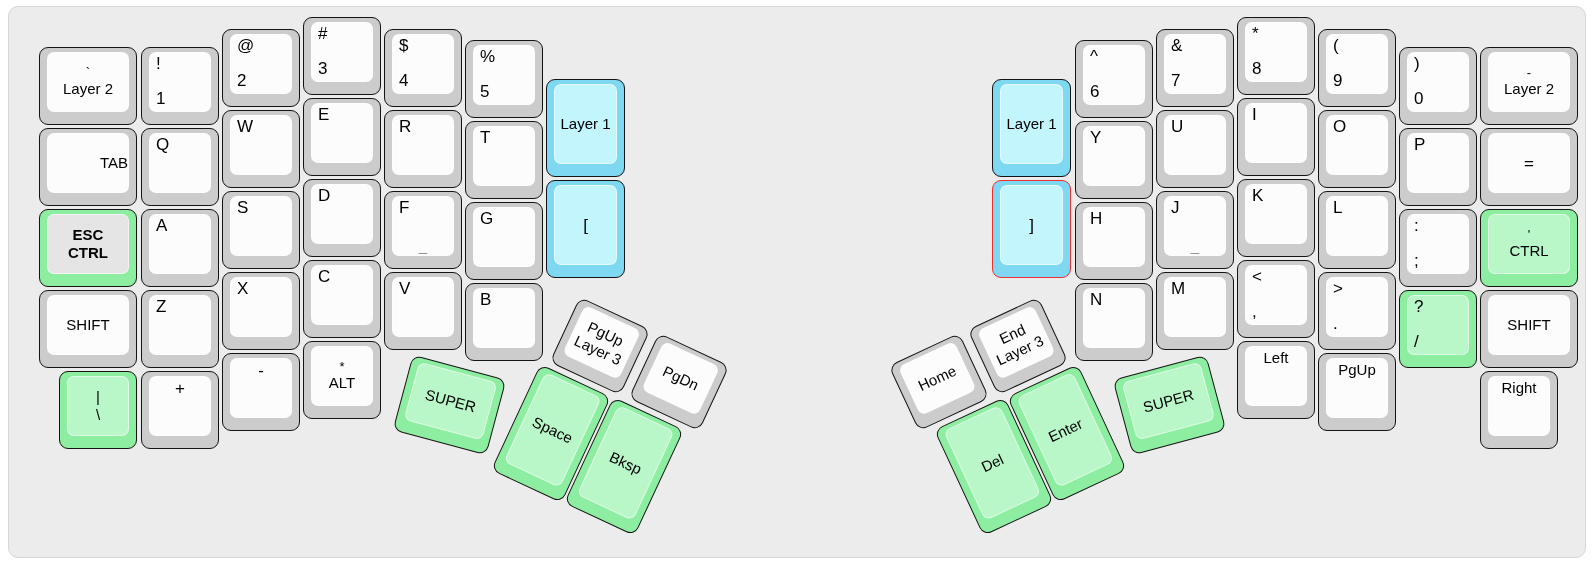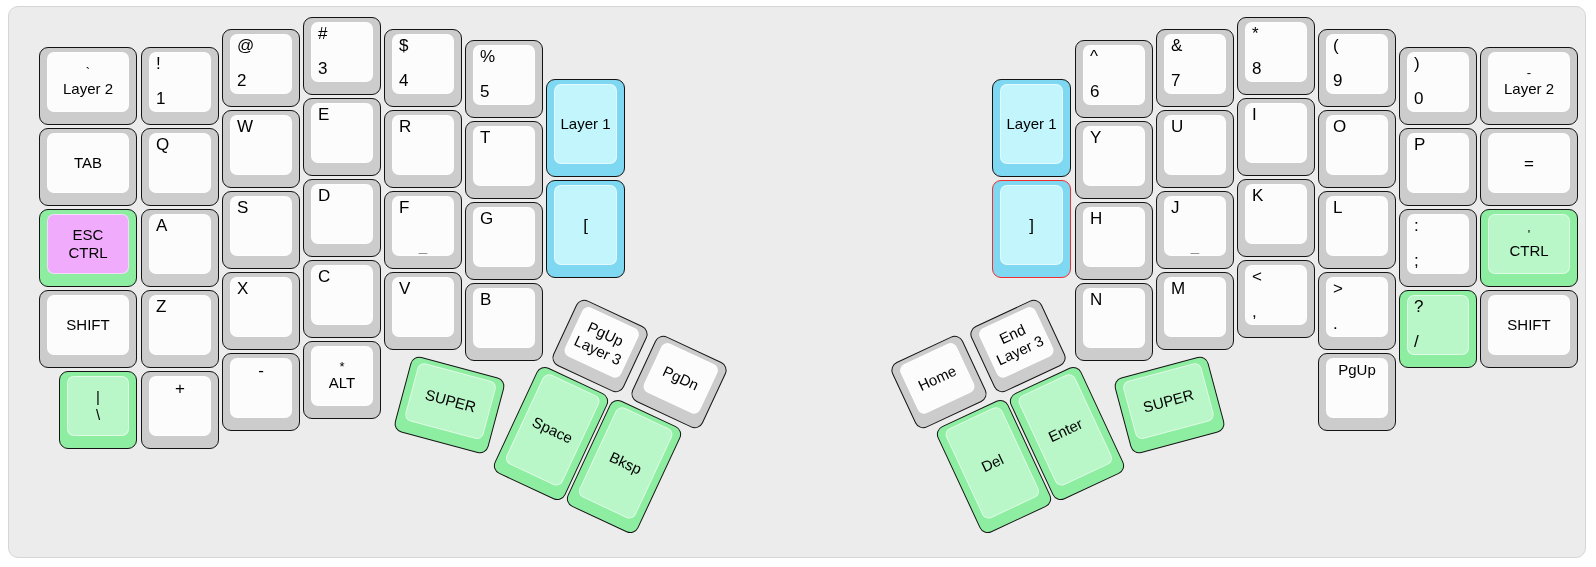--- a/index.html
+++ b/index.html
@@ -73,7 +73,7 @@
         </div>
       </div>
       <div class="key" style="left: 30px; top: 121px; width: 98px; height: 78px; background: rgb(204, 204, 204);">
-        <div class="cap-top flex-c" style="background: rgb(252, 252, 252);">
+        <div class="cap-top flex-c" style="background: rgb(252, 252, 252); align-items: flex-end;">
           <span class="l-line">TAB</span>
         </div>
       </div>

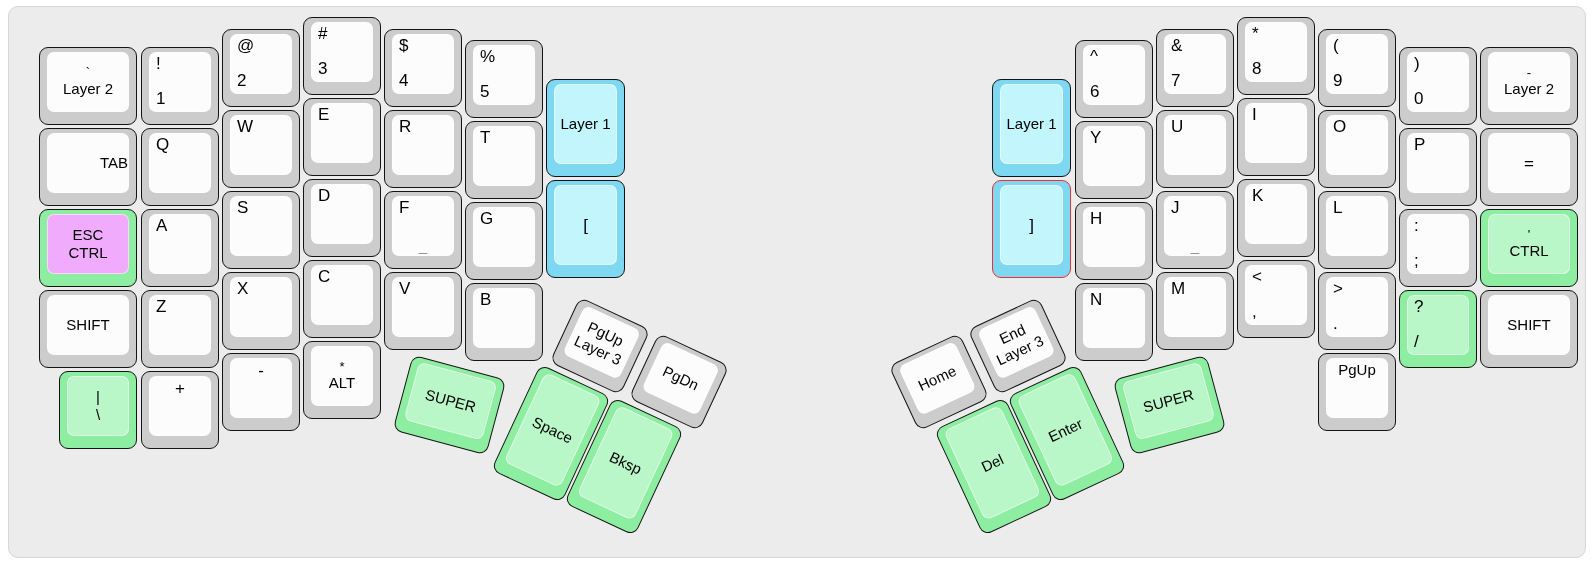--- a/index.html
+++ b/index.html
@@ -78,7 +78,7 @@
         </div>
       </div>
       <div class="key" style="left: 30px; top: 202px; width: 98px; height: 78px; background: rgb(141, 238, 161);">
-        <div class="cap-top flex-c" style="background: #f0abfc;">
+        <div class="cap-top flex-c" style="background: #e5e5e5; font-weight: bold;">
           <span class="l-line">ESC</span>
           <span class="l-line">CTRL</span>
         </div>

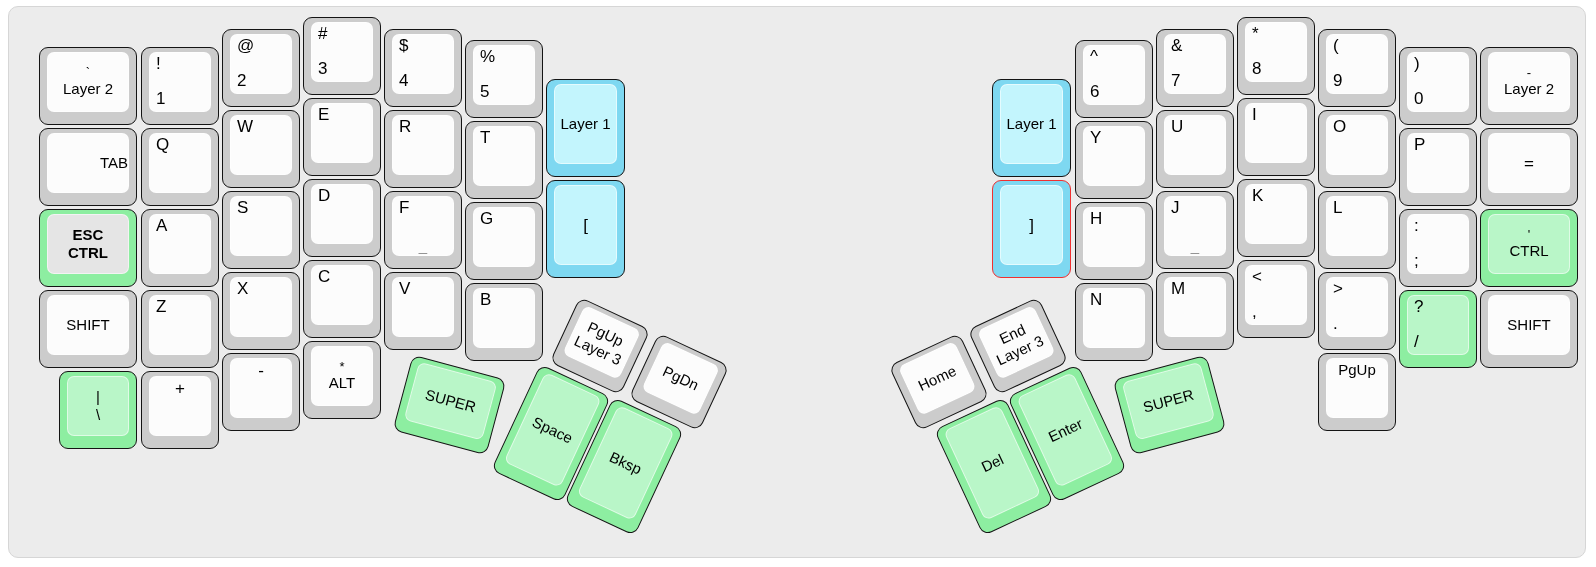--- a/index.html
+++ b/index.html
@@ -327,6 +327,11 @@
           <span class="l-bl">,</span>
         </div>
       </div>
+      <div class="key" style="left: 1228px; top: 334px; width: 78px; height: 78px; background: rgb(204, 204, 204);">
+        <div class="cap-top flex-tc" style="background: rgb(252, 252, 252);">
+          <span class="l-line">Left</span>
+        </div>
+      </div>
       <div class="key" style="left: 1309px; top: 22px; width: 78px; height: 78px; background: rgb(204, 204, 204);">
         <div class="cap-top" style="background: rgb(252, 252, 252);">
           <span class="l-tl">(</span>

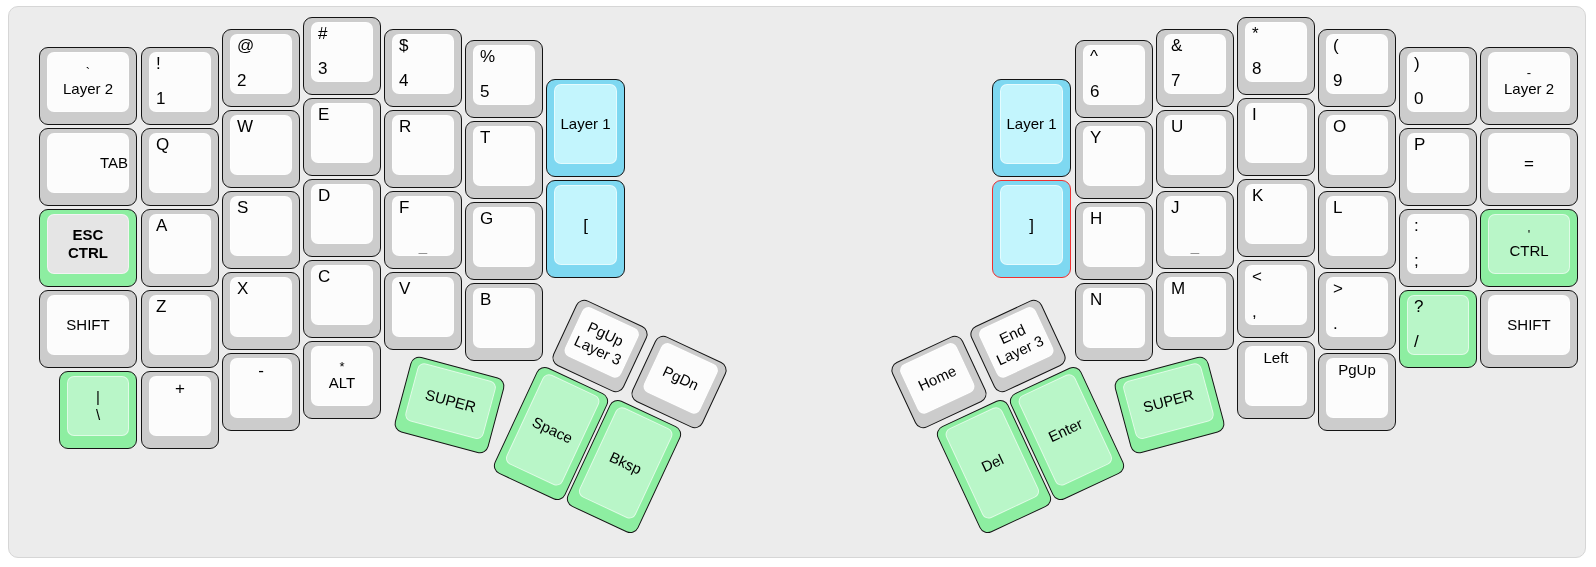--- a/index.html
+++ b/index.html
@@ -404,6 +404,11 @@
           <span class="l-line">SHIFT</span>
         </div>
       </div>
+      <div class="key" style="left: 1471px; top: 364px; width: 78px; height: 78px; background: rgb(204, 204, 204);">
+        <div class="cap-top flex-tc" style="background: rgb(252, 252, 252);">
+          <span class="l-line">Right</span>
+        </div>
+      </div>
       <div class="key" style="left: 1112px; top: 359px; width: 97px; height: 78px; background: rgb(141, 238, 161); transform: rotate(-15deg); transform-origin: 50% 50%;">
         <div class="cap-top flex-c" style="background: rgb(185, 246, 200);">
           <span class="l-line">SUPER</span>

